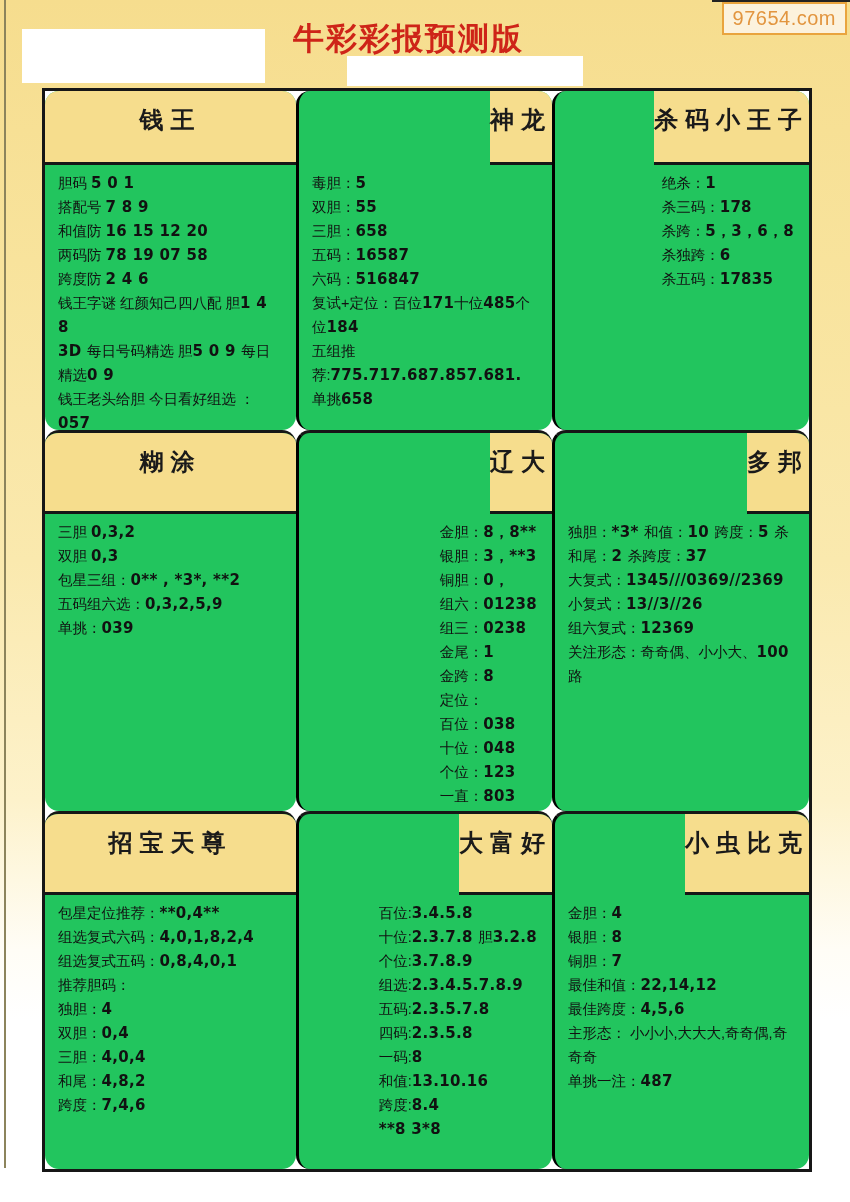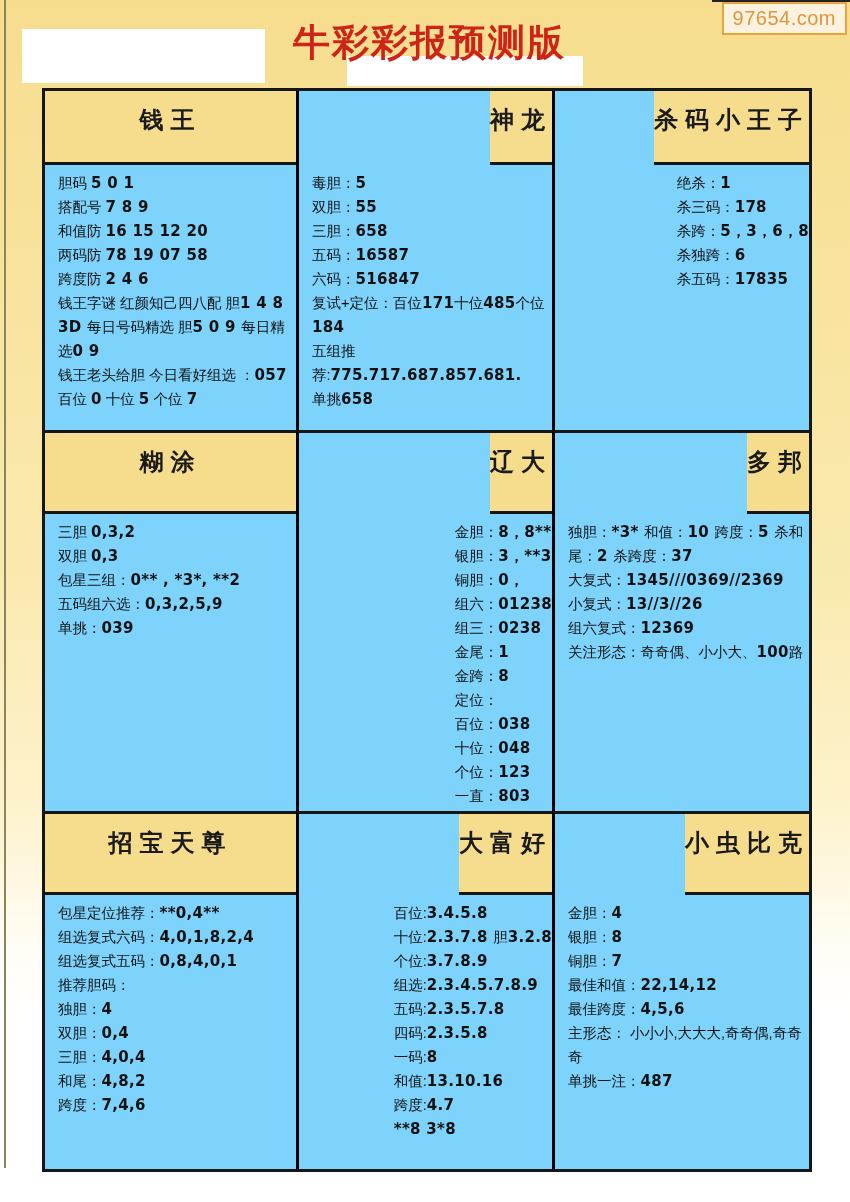--- a/index.html
+++ b/index.html
@@ -14,7 +14,7 @@
   .blank1{left:22px;top:29px;width:243px;height:54px;}
   .blank2{left:347px;top:56px;width:236px;height:30px;}
   .title{
-    position:absolute;left:293px;top:18px;font-size:37px;font-weight:800;
+    position:absolute;left:293px;top:18px;font-size:31px;font-weight:800;
     color:#ce2418;letter-spacing:2px;white-space:nowrap;
   }
   .issue{

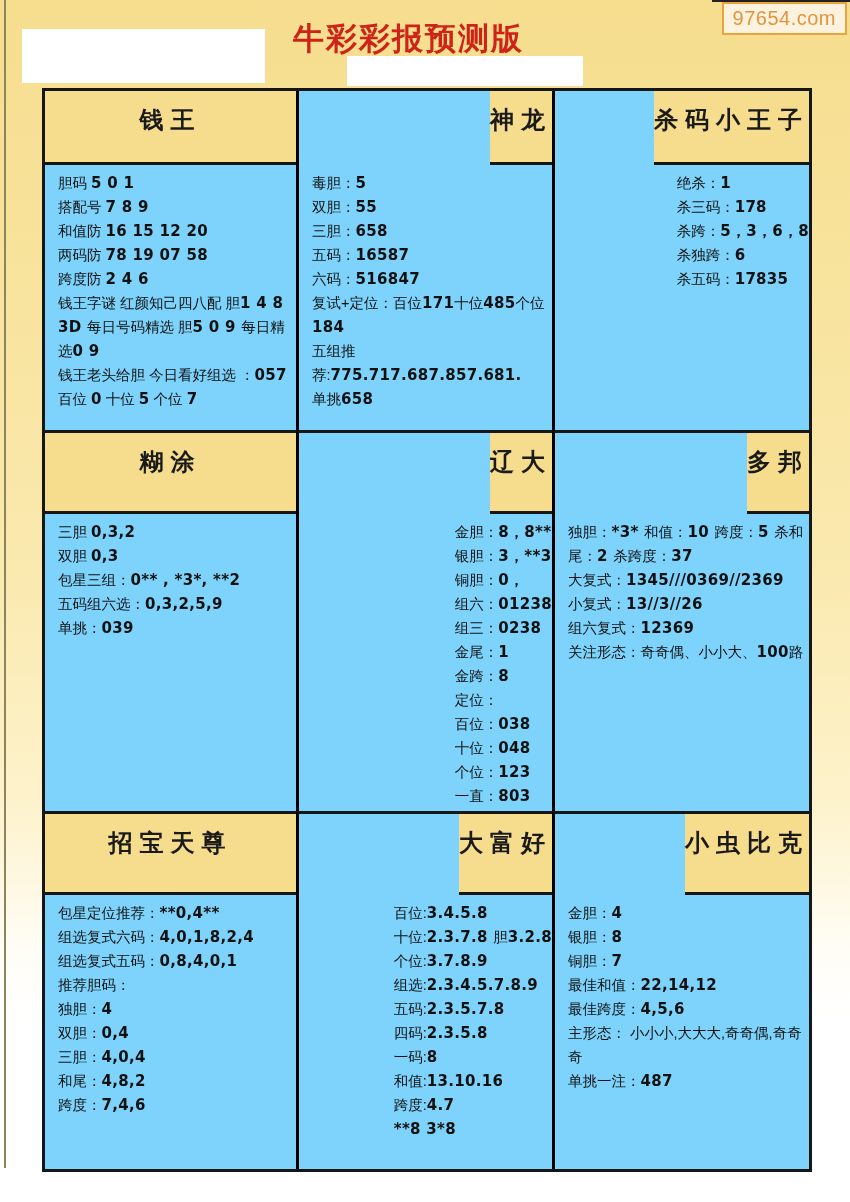--- a/index.html
+++ b/index.html
@@ -30,7 +30,7 @@
     border:3px solid #161616;box-sizing:border-box;background:#fff;
     display:grid;grid-template-columns:253fr 258fr 259fr;grid-template-rows:341fr 383fr 360fr;
   }
-  .cell{display:flex;flex-direction:column;overflow:hidden;background:#7dd3fc;box-sizing:border-box;}
+  .cell{display:flex;flex-direction:column;overflow:hidden;background:#22c55e;box-sizing:border-box;border-radius:14px;}
   .c2,.c3{border-left:3px solid #000000;align-items:flex-end;}
   .r2,.r3{border-top:3px solid #161616;}
   .cell-header{

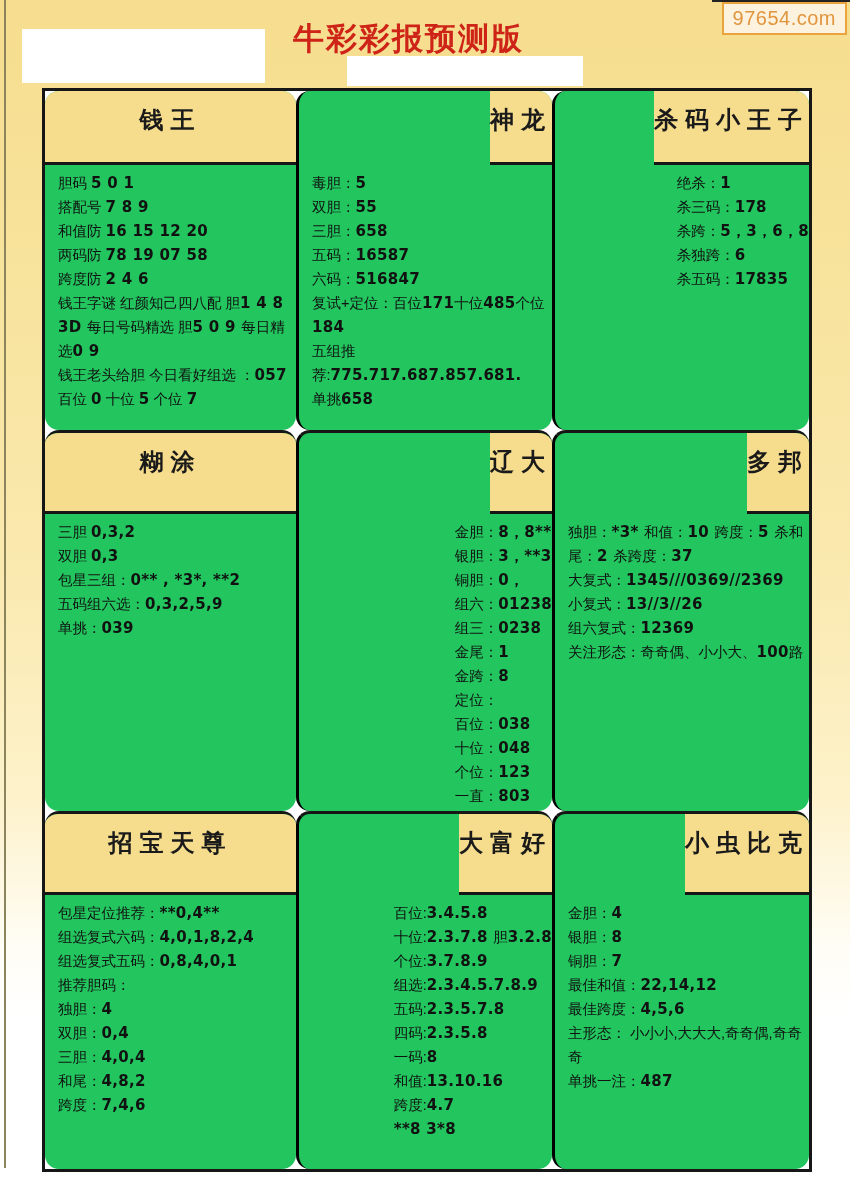--- a/index.html
+++ b/index.html
@@ -40,7 +40,7 @@
   }
   .r1 .cell-header{height:74px;}
   .r2 .cell-header,.r3 .cell-header{height:81px;font-family:Liberation Mono, monospace;}
-  .cell-body{flex:1;padding:6px 0 0 13px;line-height:24px;font-size:14.5px;overflow:hidden;}
+  .cell-body{flex:1;padding:6px 15px 0 13px;line-height:24px;font-size:14.5px;overflow:hidden;}
   .line{min-height:24px;}
   .b{font-weight:800;font-size:15px;font-family:"DejaVu Sans",sans-serif;letter-spacing:0.3px;}
 </style>

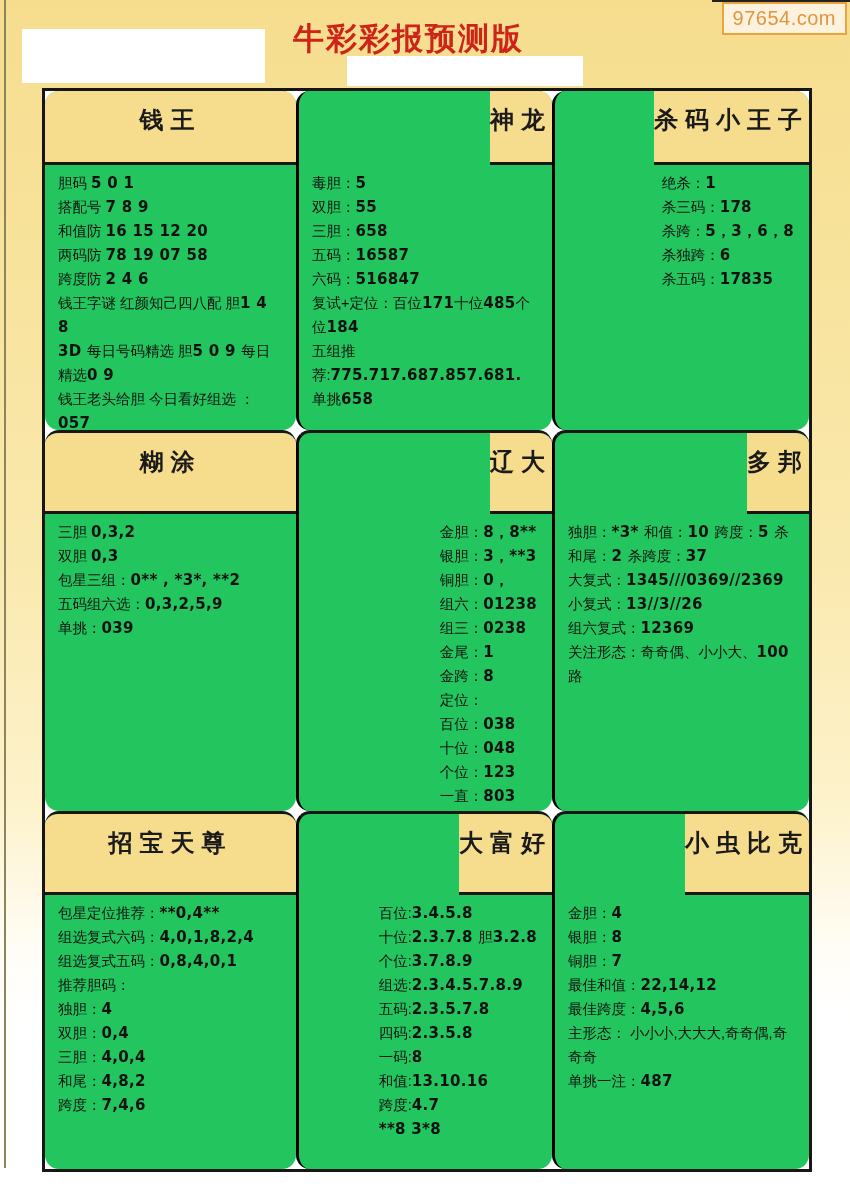--- a/index.html
+++ b/index.html
@@ -154,7 +154,7 @@
           <div class="line"><span>四码:</span><span class="b">2.3.5.8</span></div>
           <div class="line"><span>一码:</span><span class="b">8</span></div>
           <div class="line"><span>和值:</span><span class="b">13.10.16</span></div>
-          <div class="line"><span>跨度:</span><span class="b">4.7</span></div>
+          <div class="line"><span>跨度:</span><span class="b">8.4</span></div>
           <div class="line"><span class="b">**8 3*8</span></div>
         </div>
       </div>

